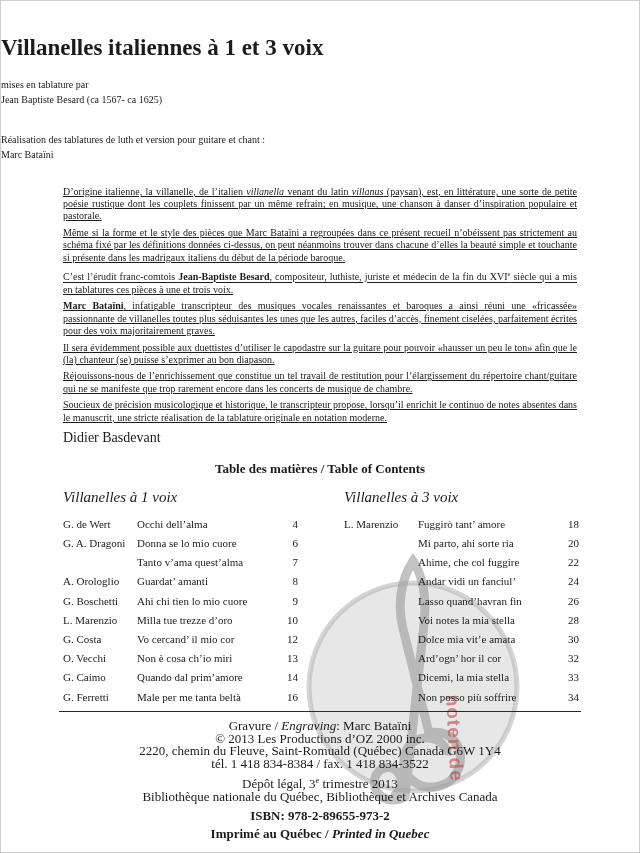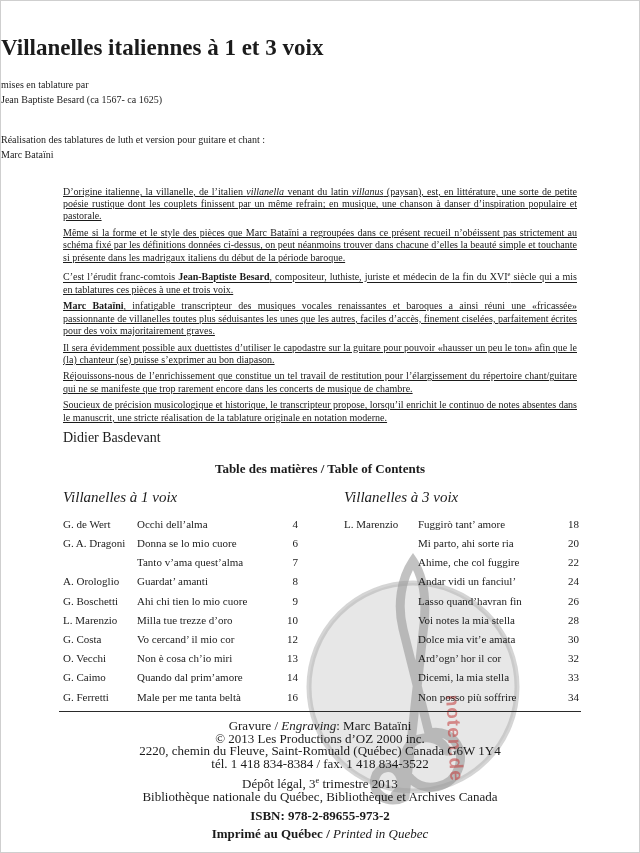--- a/index.html
+++ b/index.html
@@ -231,7 +231,7 @@
     <div class="footer-line fgap"><span>Dépôt légal, 3</span><span style="vertical-align: super; font-size: 0.65em;">e</span><span> trimestre 2013</span></div>
     <div class="footer-line"><span>Bibliothèque nationale du Québec, Bibliothèque et Archives Canada</span></div>
     <div class="footer-line fgap2"><span style="font-weight: bold;">ISBN: 978-2-89655-973-2</span></div>
-    <div class="footer-line fgap2"><span style="font-weight: bold;">Imprimé au Québec / </span><span style="font-weight: normal; font-style: italic;">Printed in Quebec</span></div>
+    <div class="footer-line fgap2"><span style="font-weight: bold;">Imprimé au Québec / </span><span style="font-weight: bold; font-style: italic;">Printed in Quebec</span></div>
   </div>
 
 </div>

